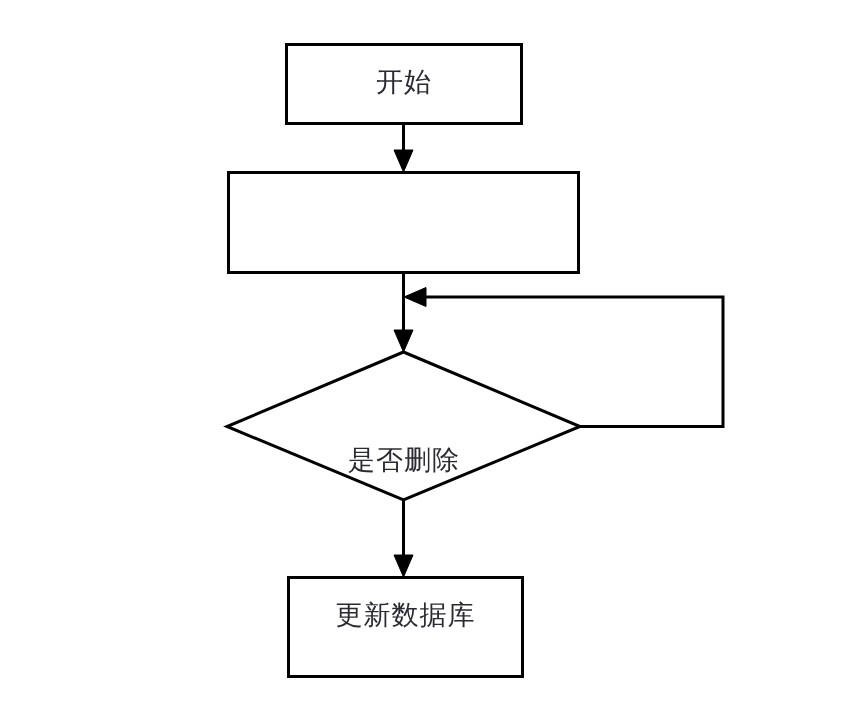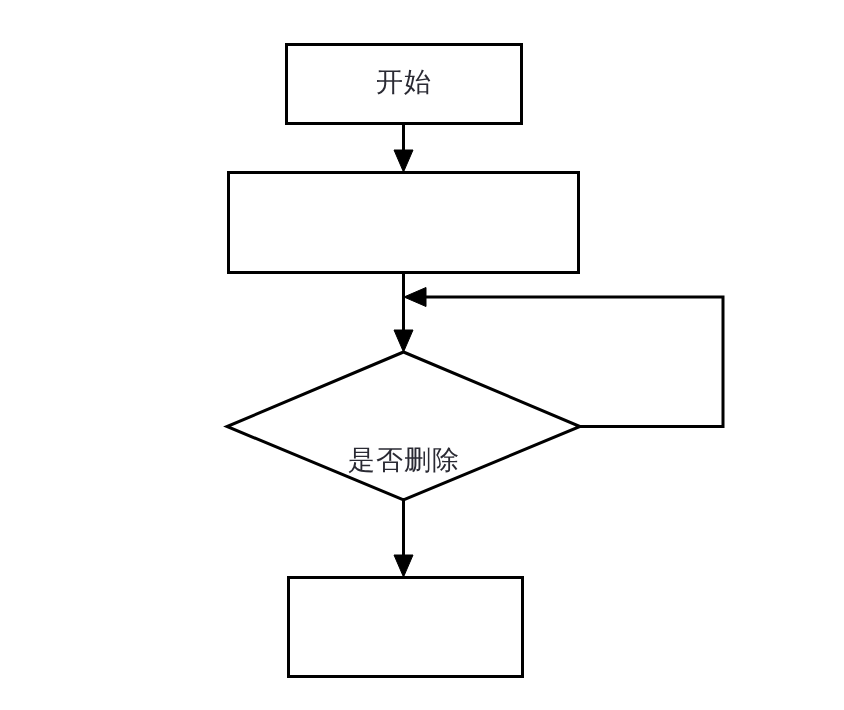--- a/index.html
+++ b/index.html
@@ -86,6 +86,7 @@
 
   <div class="node-label" id="label-decision">是否删除</div>
 
+  <div class="node-label" id="label-update">更新数据库</div>
 
 </div>
 

